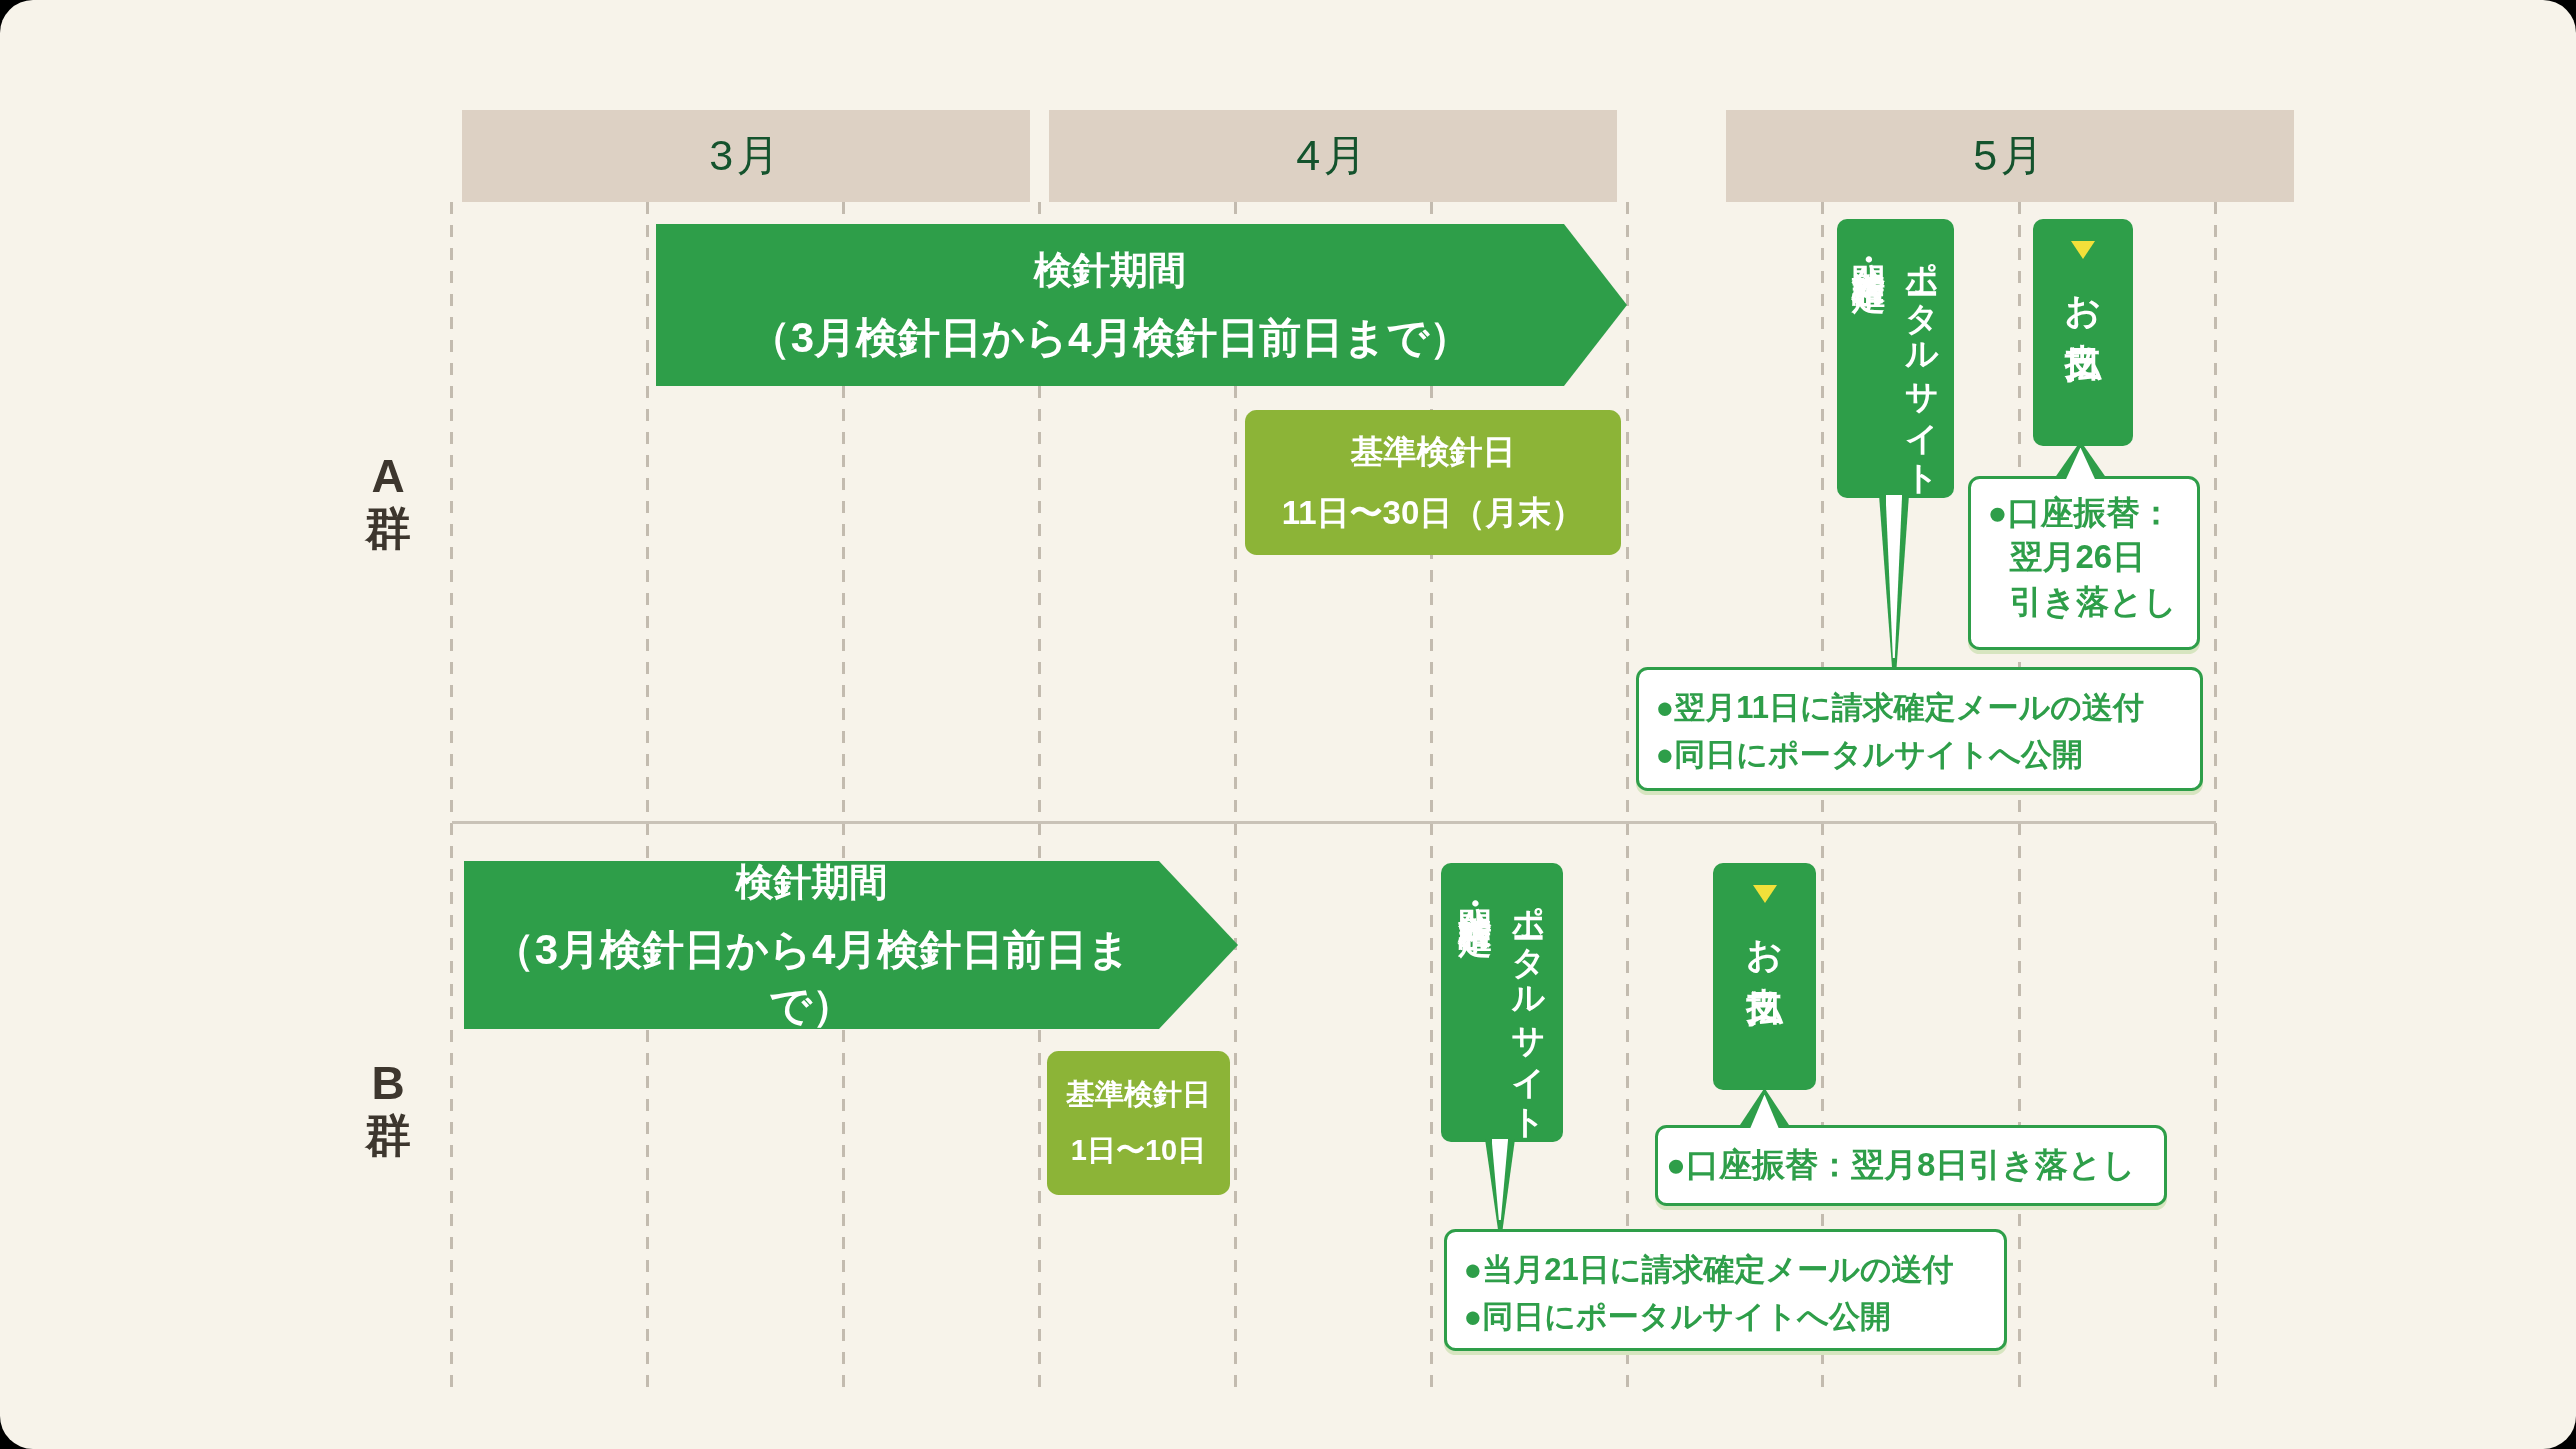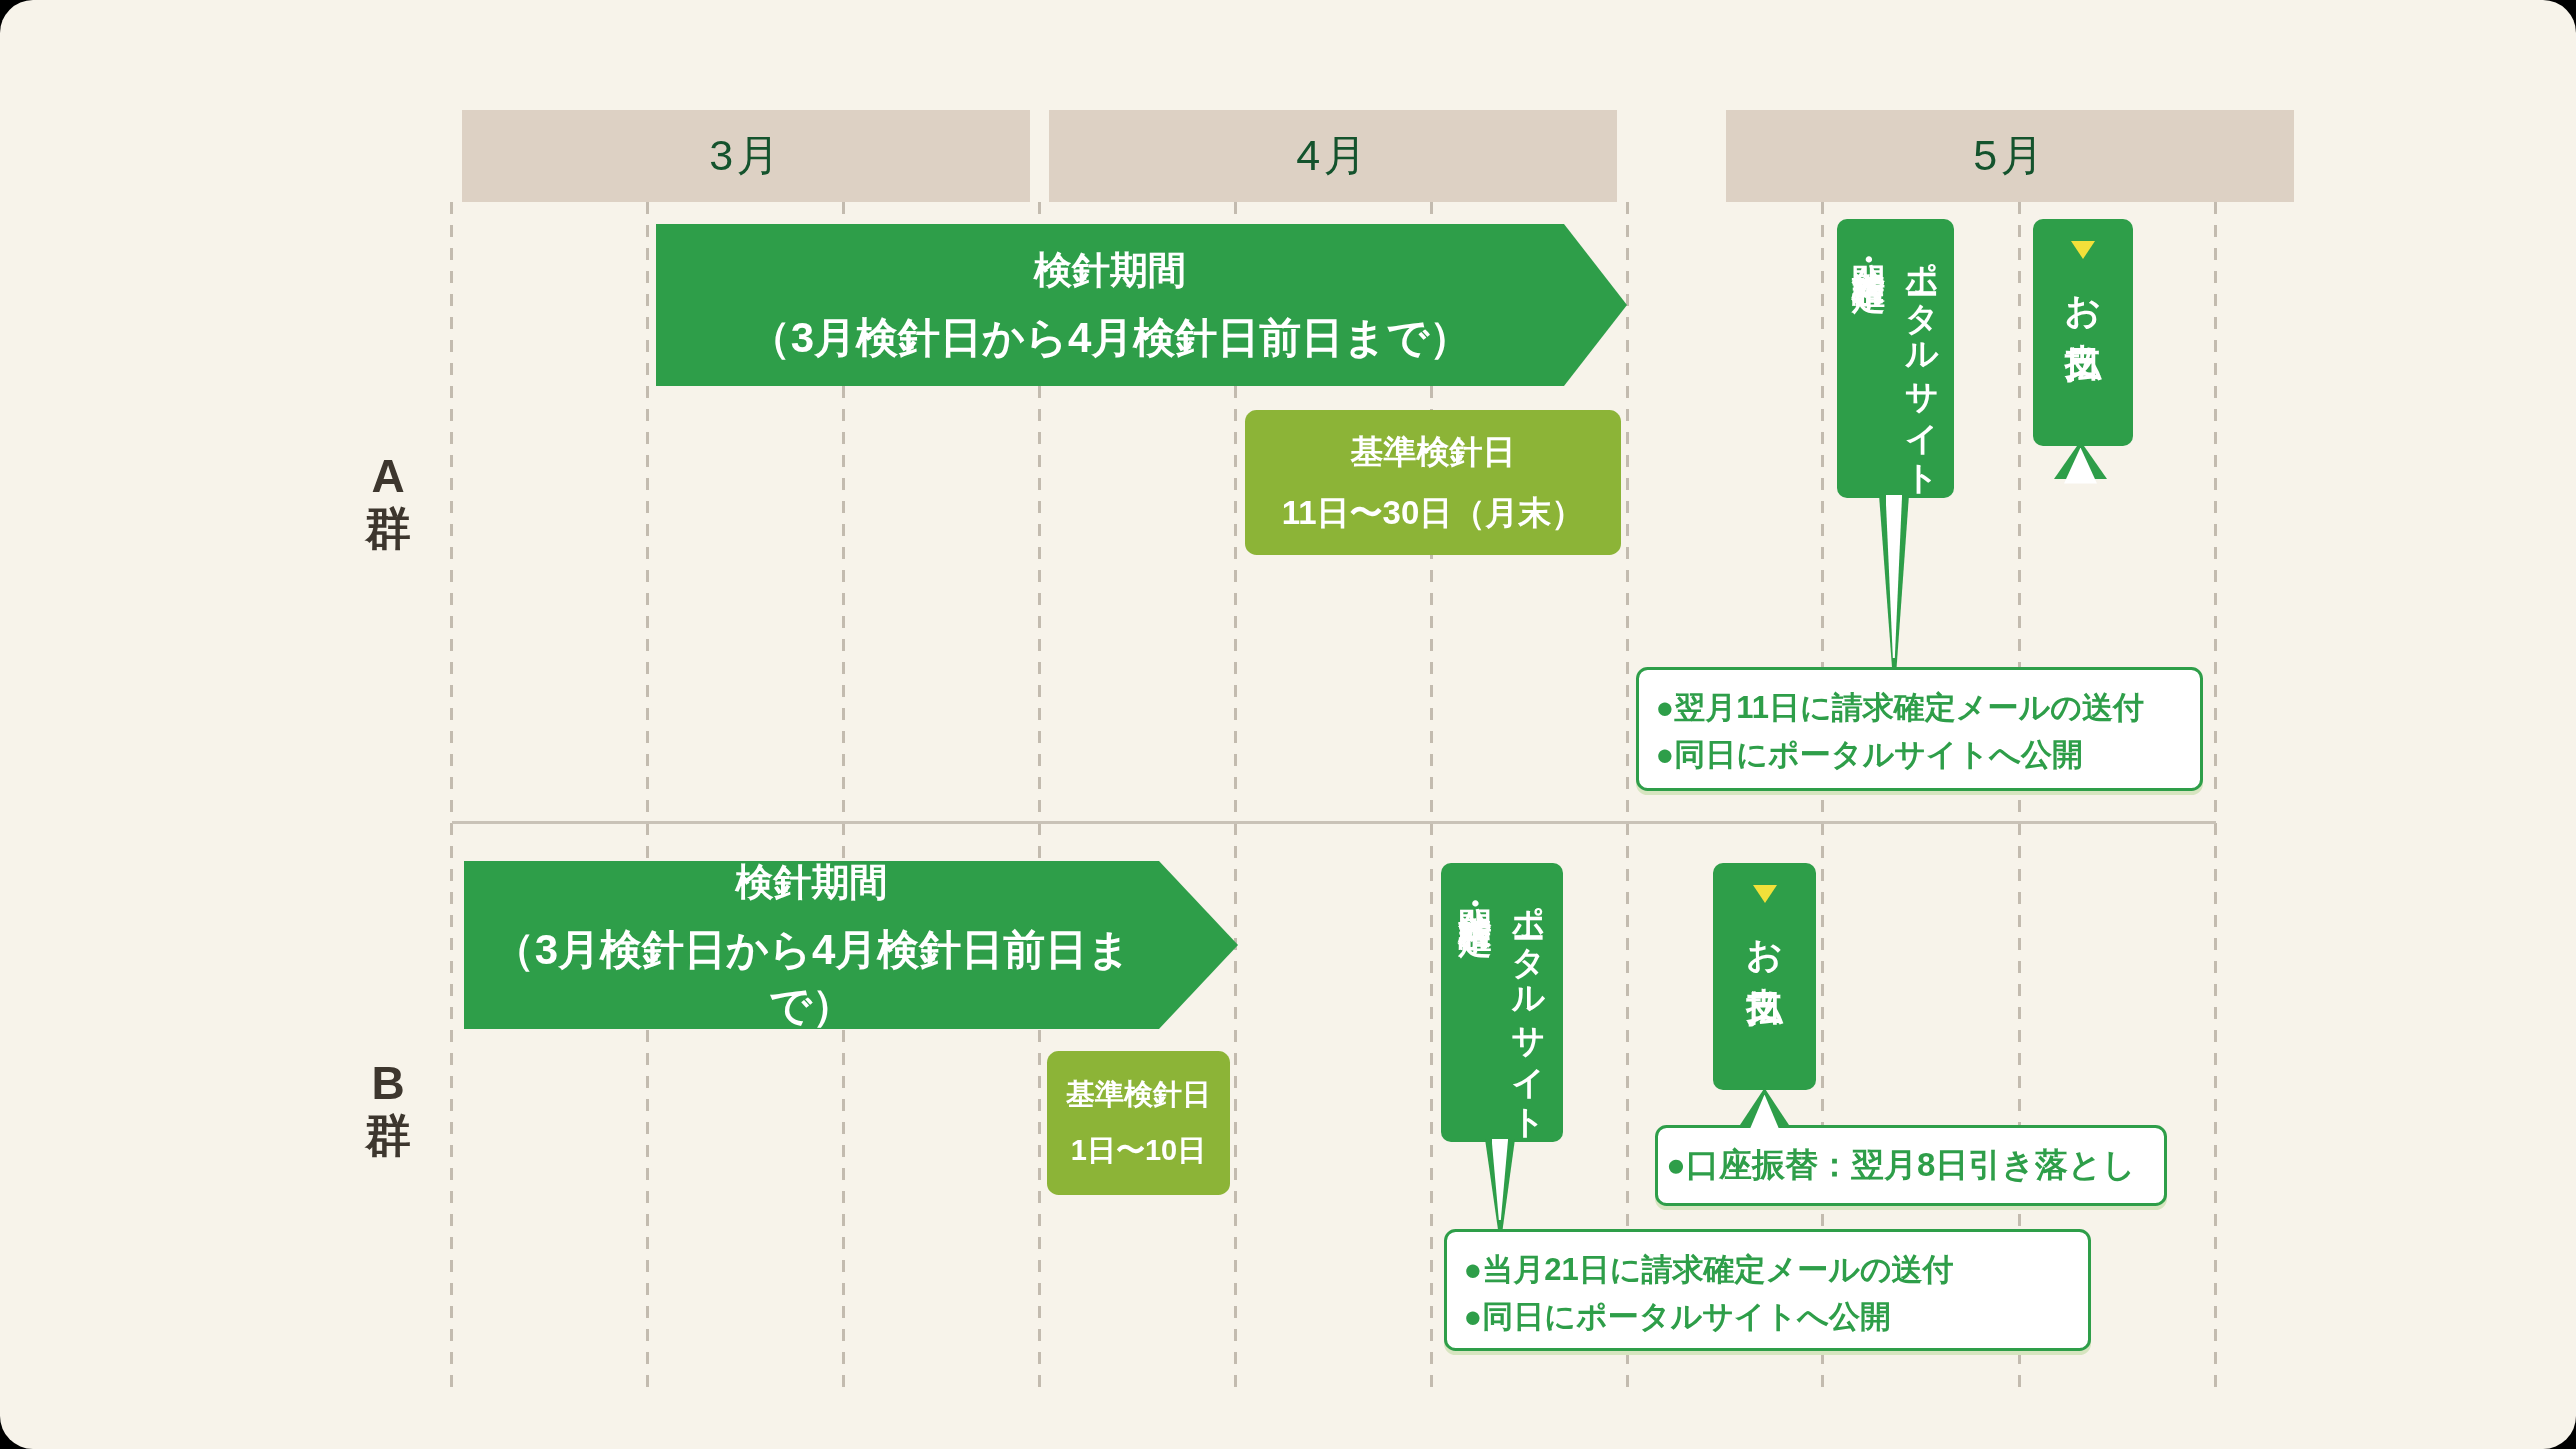--- a/index.html
+++ b/index.html
@@ -177,6 +177,11 @@
       <div class="inner"></div>
   </div>
 
+  <div class="callout transfer a">
+    <span class="ln">●口座振替：</span>
+    <span class="ln ind">翌月26日</span>
+    <span class="ln ind">引き落とし</span>
+  </div>
 
   <div class="callout mailnote a">
     <span class="ln">●翌月11日に請求確定メールの送付</span>

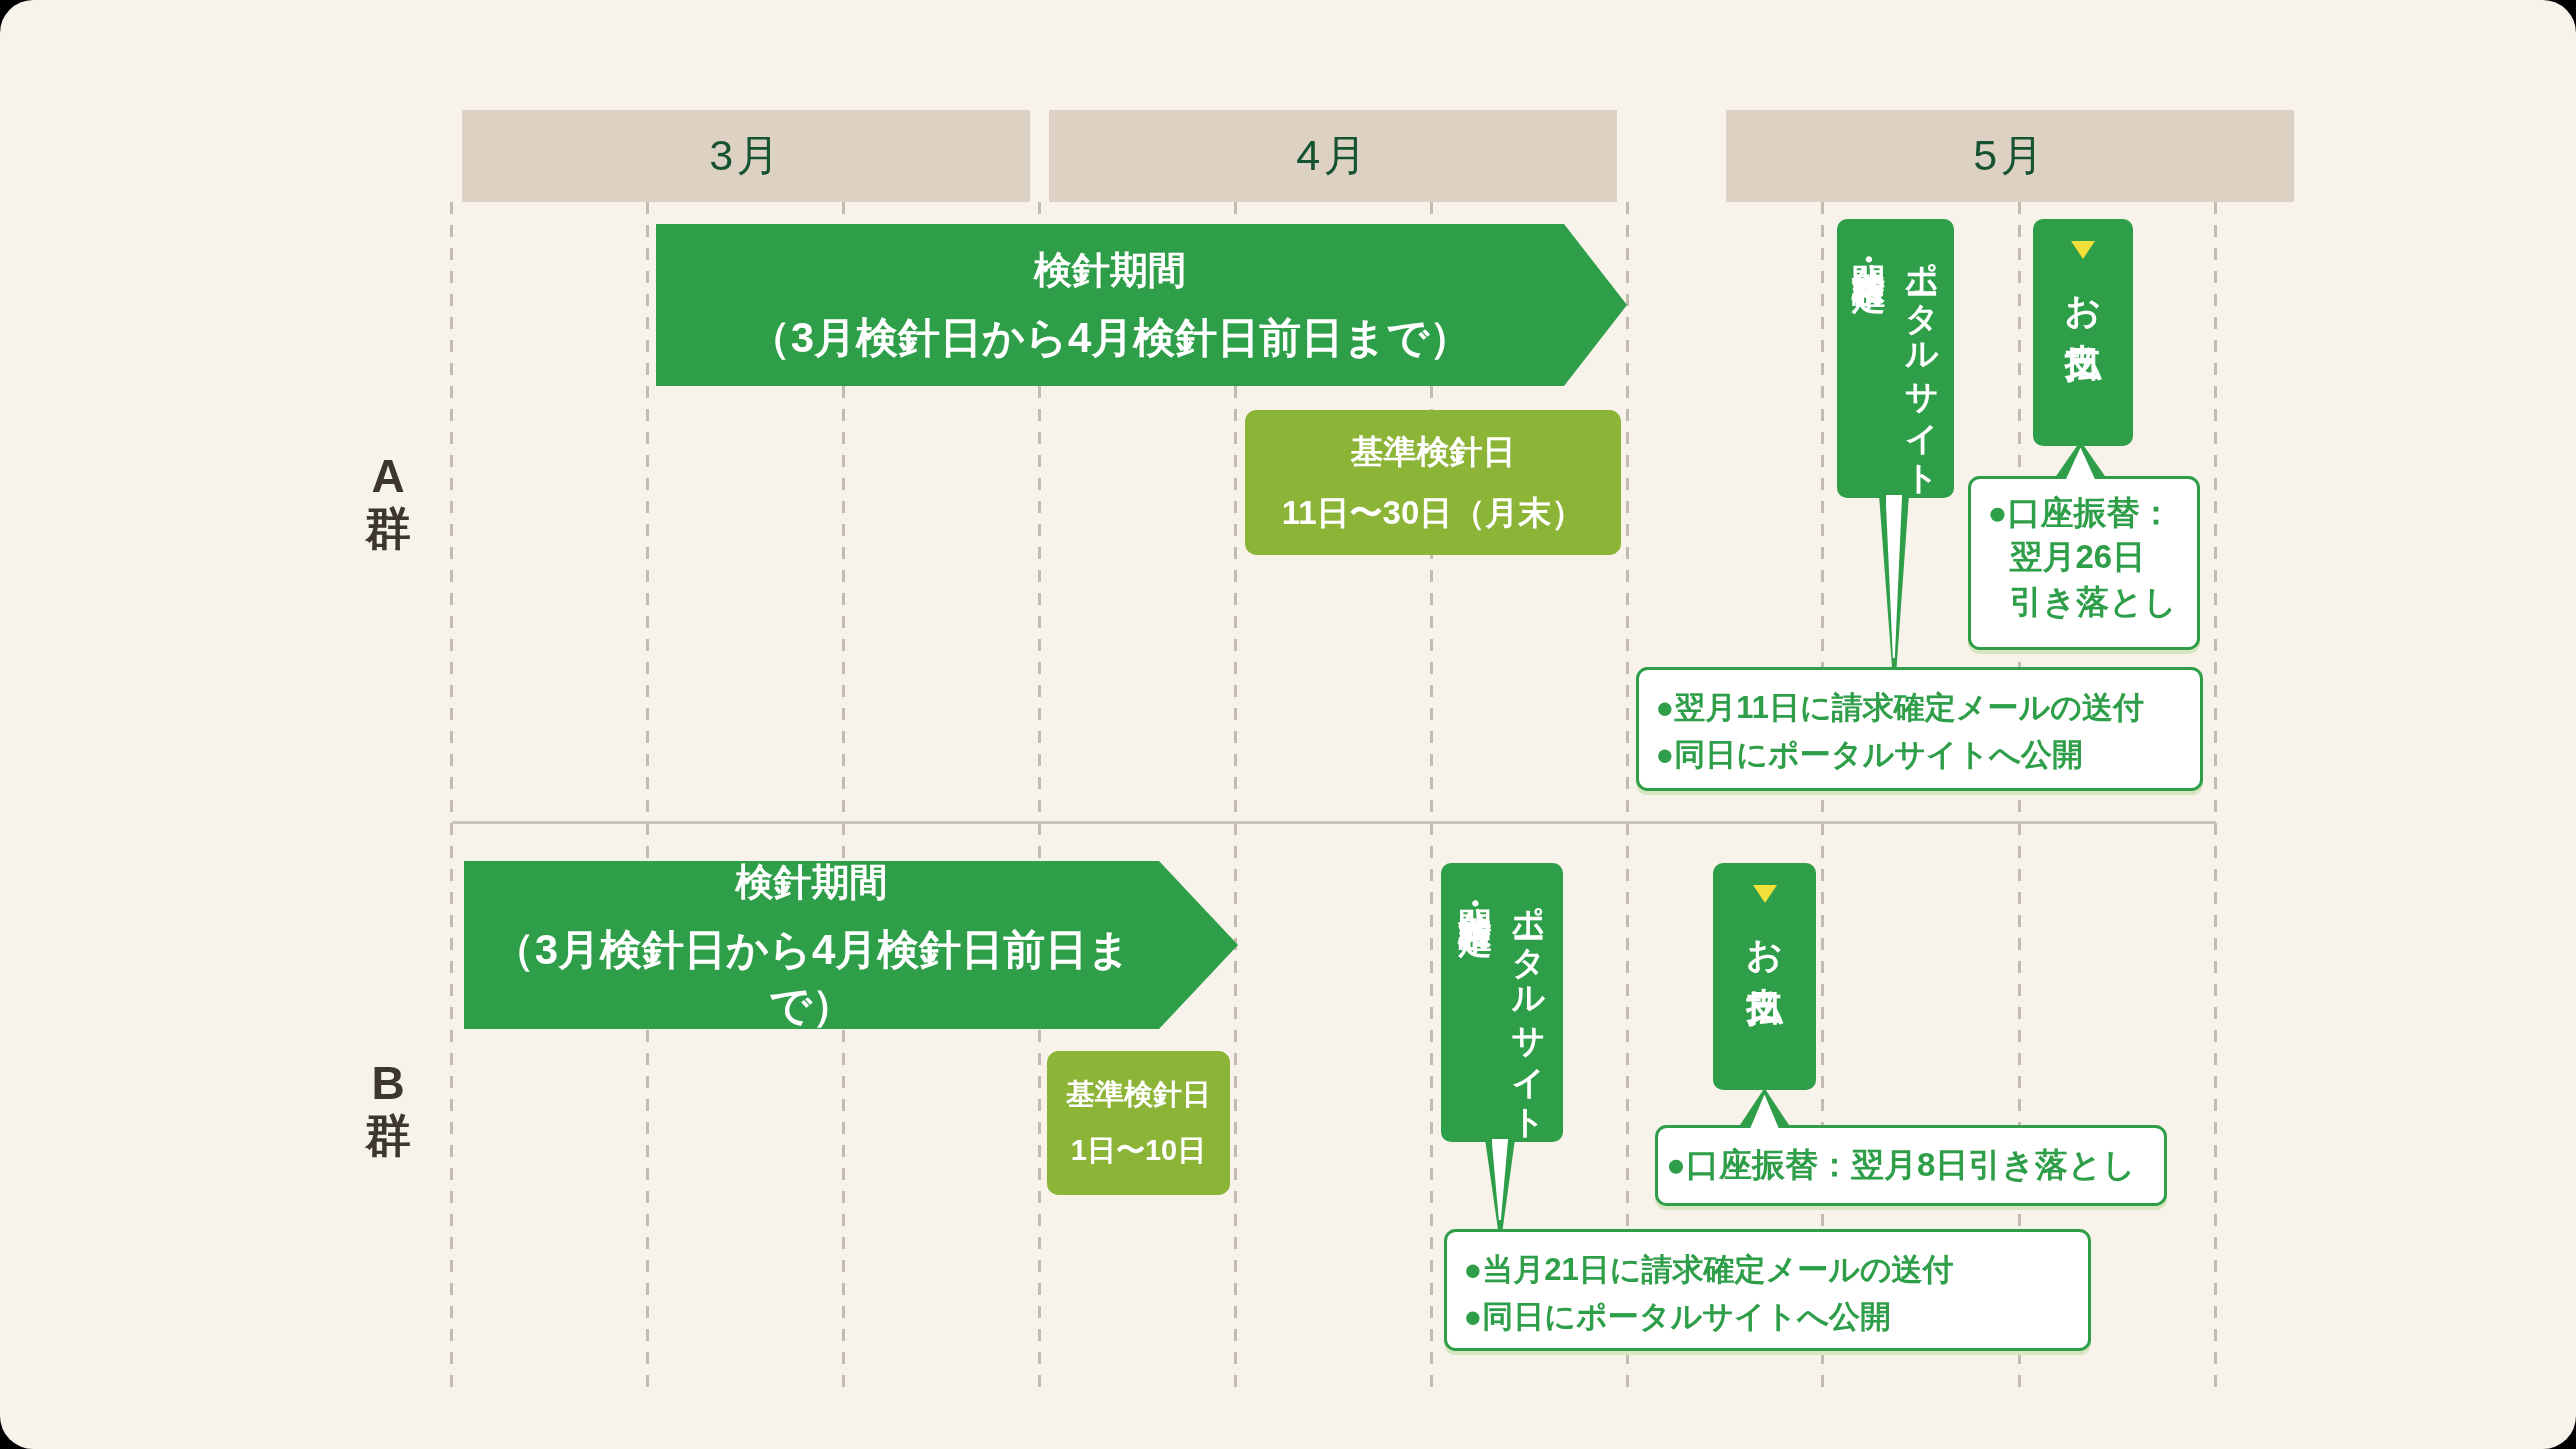--- a/index.html
+++ b/index.html
@@ -92,7 +92,7 @@
   .transfer.b{left:1655px;top:1125px;width:512px;height:81px;font-size:33px;display:flex;align-items:center;padding-left:8px;}
   .mailnote{font-size:31px;line-height:1.5;padding:15px 0 0 16.5px;}
   .mailnote.a{left:1636px;top:667px;width:567px;height:124px;}
-  .mailnote.b{left:1444px;top:1229px;width:647px;height:122px;}
+  .mailnote.b{left:1444px;top:1229px;width:563px;height:122px;}
   
   .spike{position:absolute;z-index:1;}
   .spike .outer{position:absolute;inset:0;background:#2e9e49;clip-path:polygon(0 0,100% 0,58% 100%,44% 100%);}

